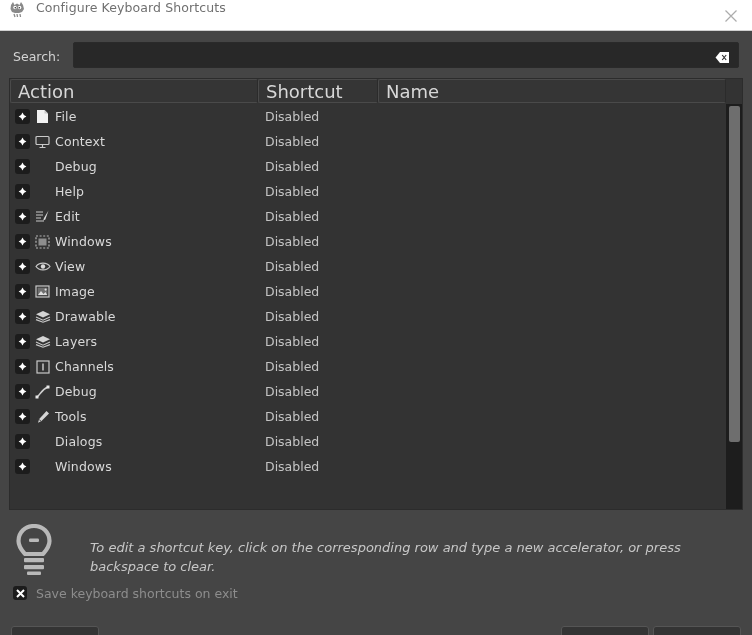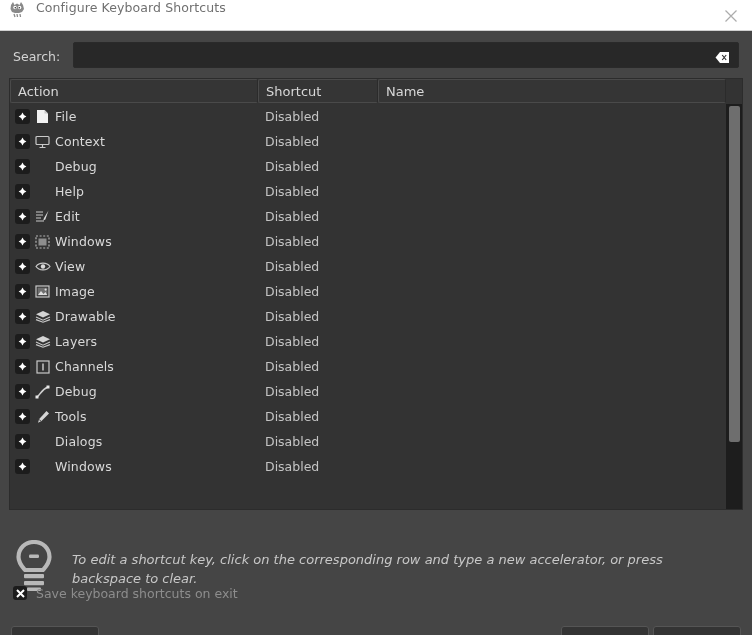--- a/index.html
+++ b/index.html
@@ -74,7 +74,7 @@
     border: 1px solid #4a4a4a; border-right: 1px solid #2b2b2b;
     border-radius: 2px;
     display: flex; align-items: center;
-    font-size: 13px; color: #d8d8d8;
+    font-size: 18px; color: #d8d8d8;
     padding-left: 7px; white-space: nowrap; overflow: hidden;
   }
   .th.c0 { width: 248px; }

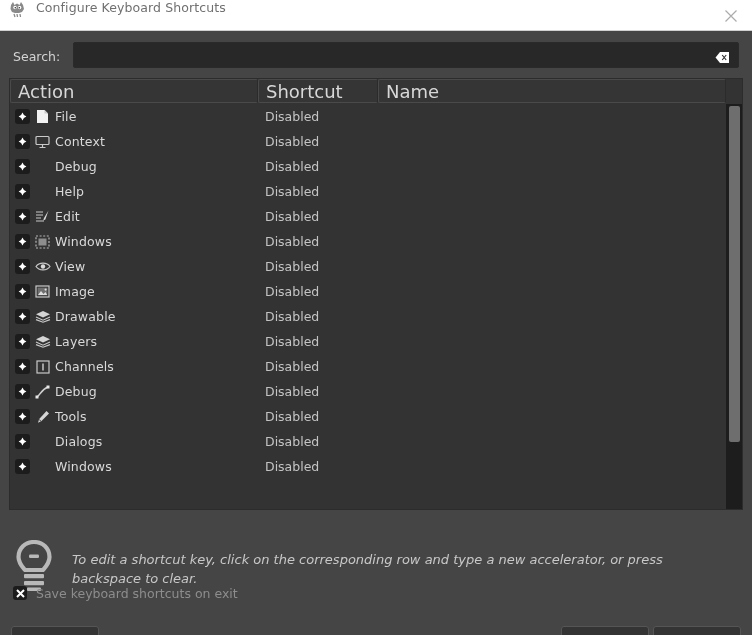--- a/index.html
+++ b/index.html
@@ -126,8 +126,8 @@
 
   
   #hint {
-    position: absolute; left: 12px; top: 505px; width: 700px; height: 58px;
-    display: flex; align-items: center;
+    position: absolute; left: 12px; top: 487px; width: 700px; height: 58px;
+    display: flex; align-items: flex-end; gap: 18px;
   }
   #bulb { width: 44px; height: 52px; flex: 0 0 auto; margin-top: 2px; }
   #hint-text {

